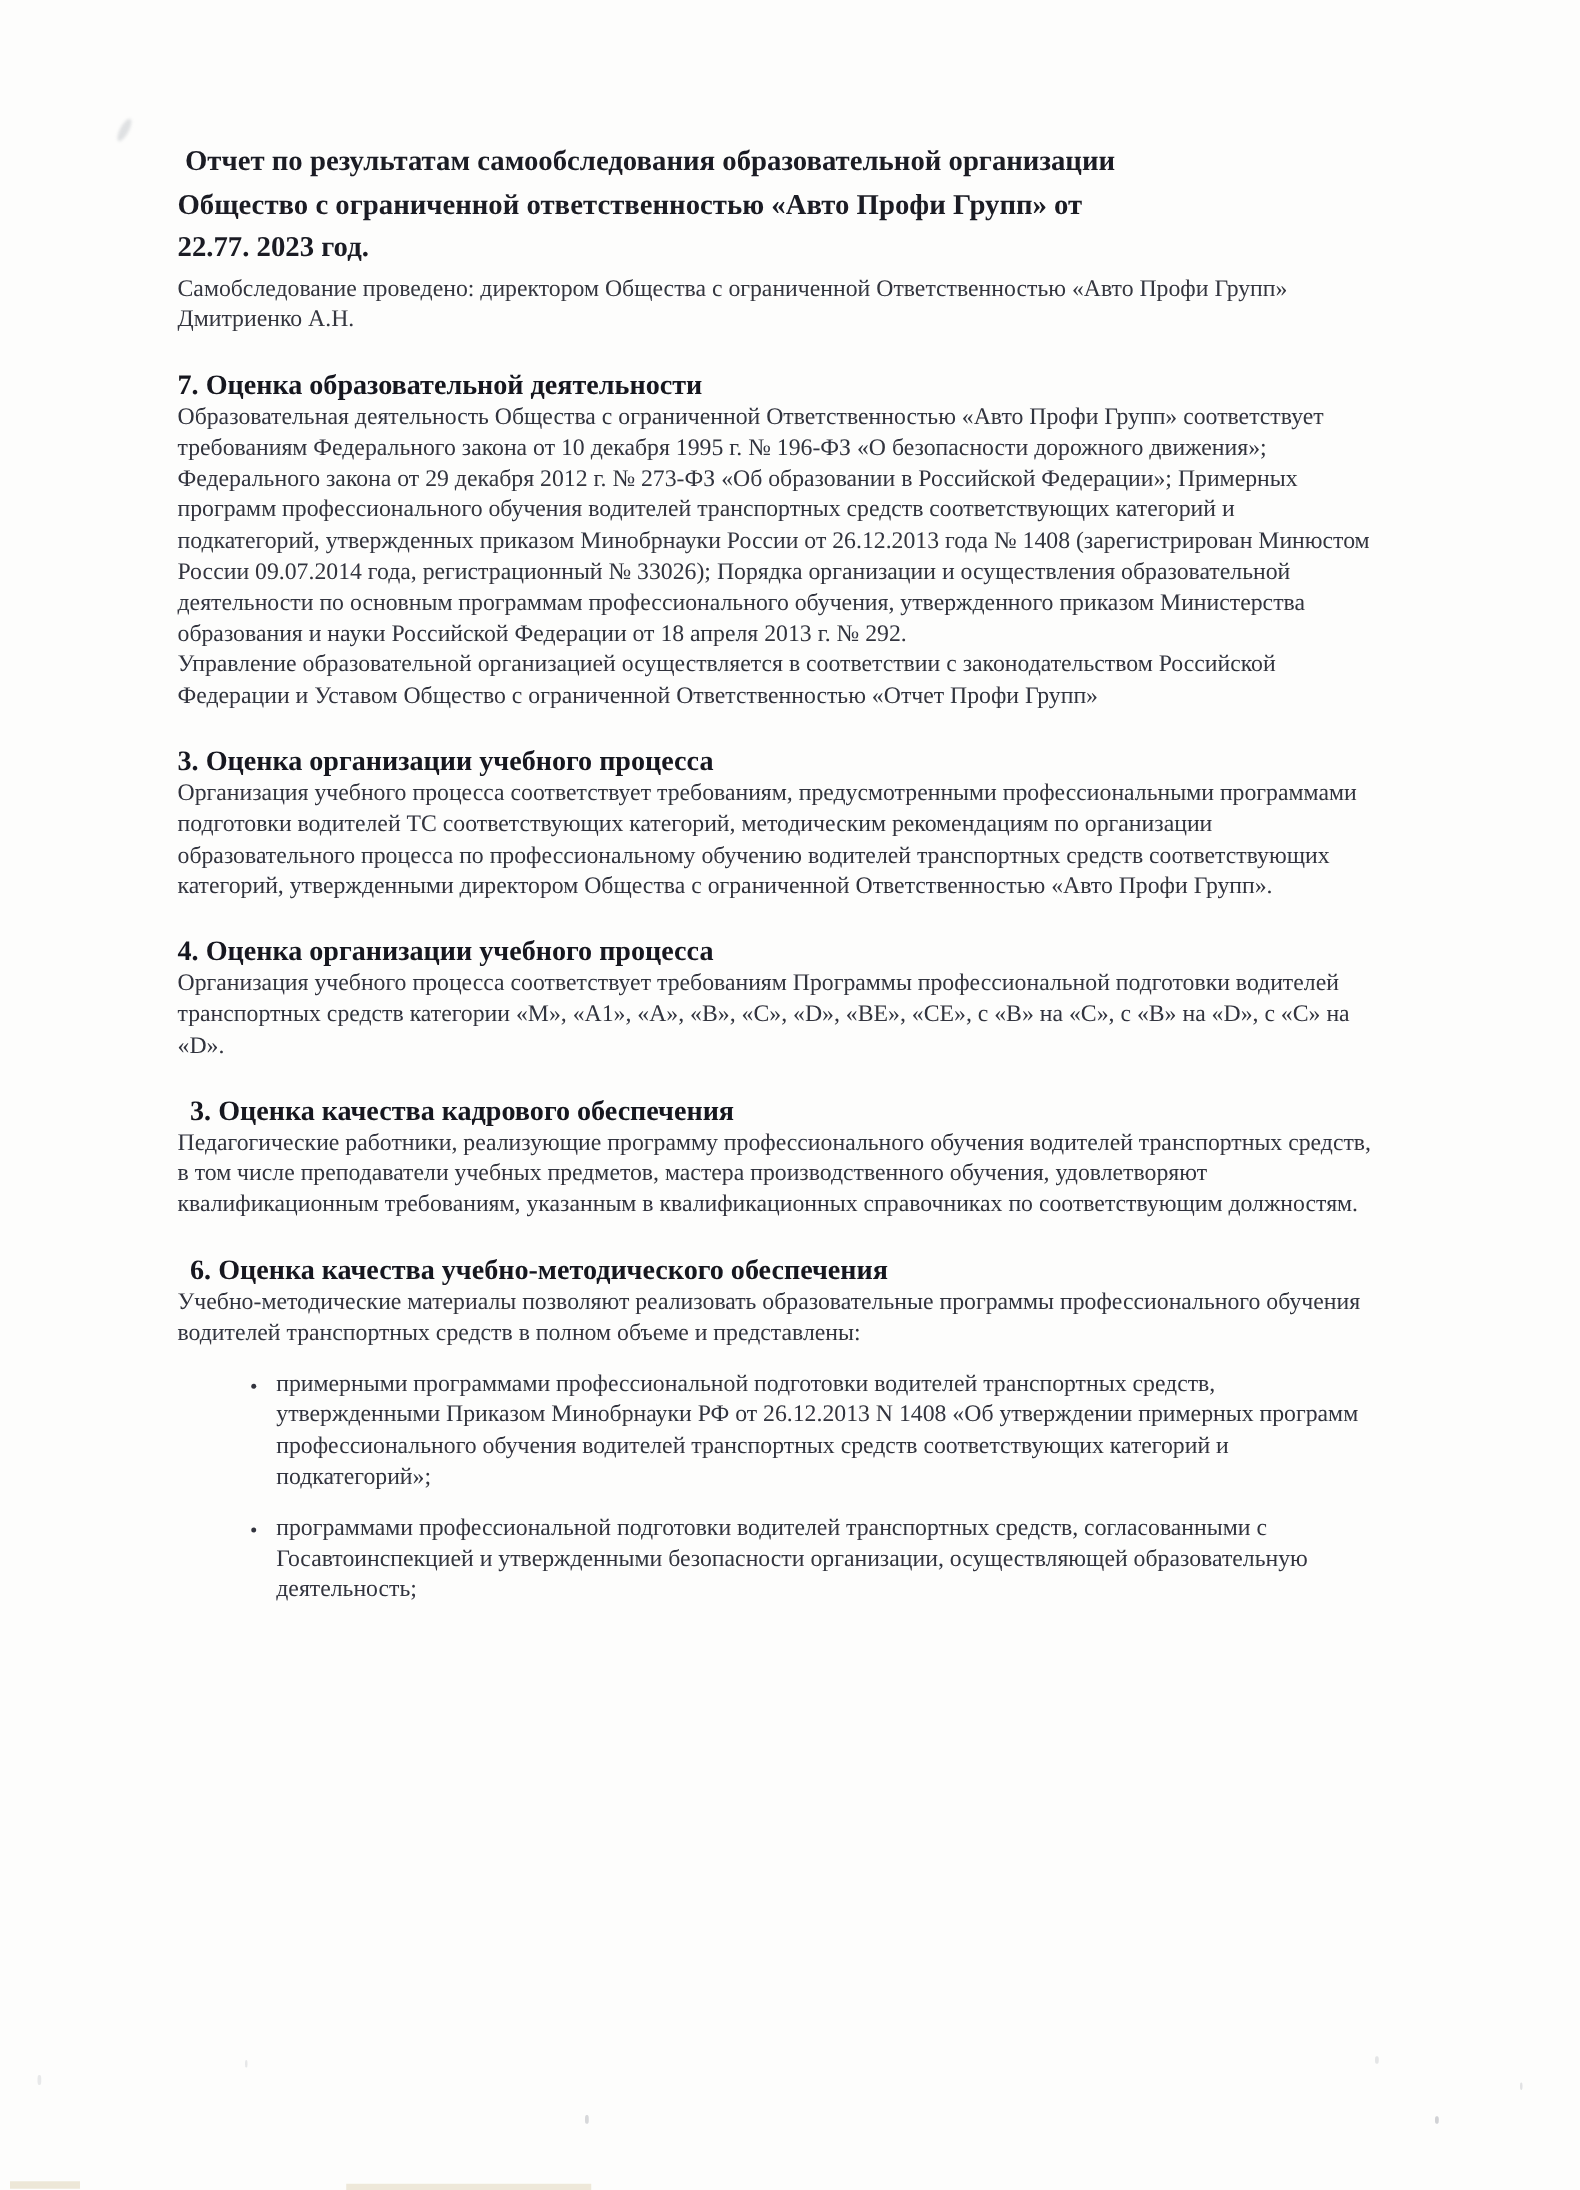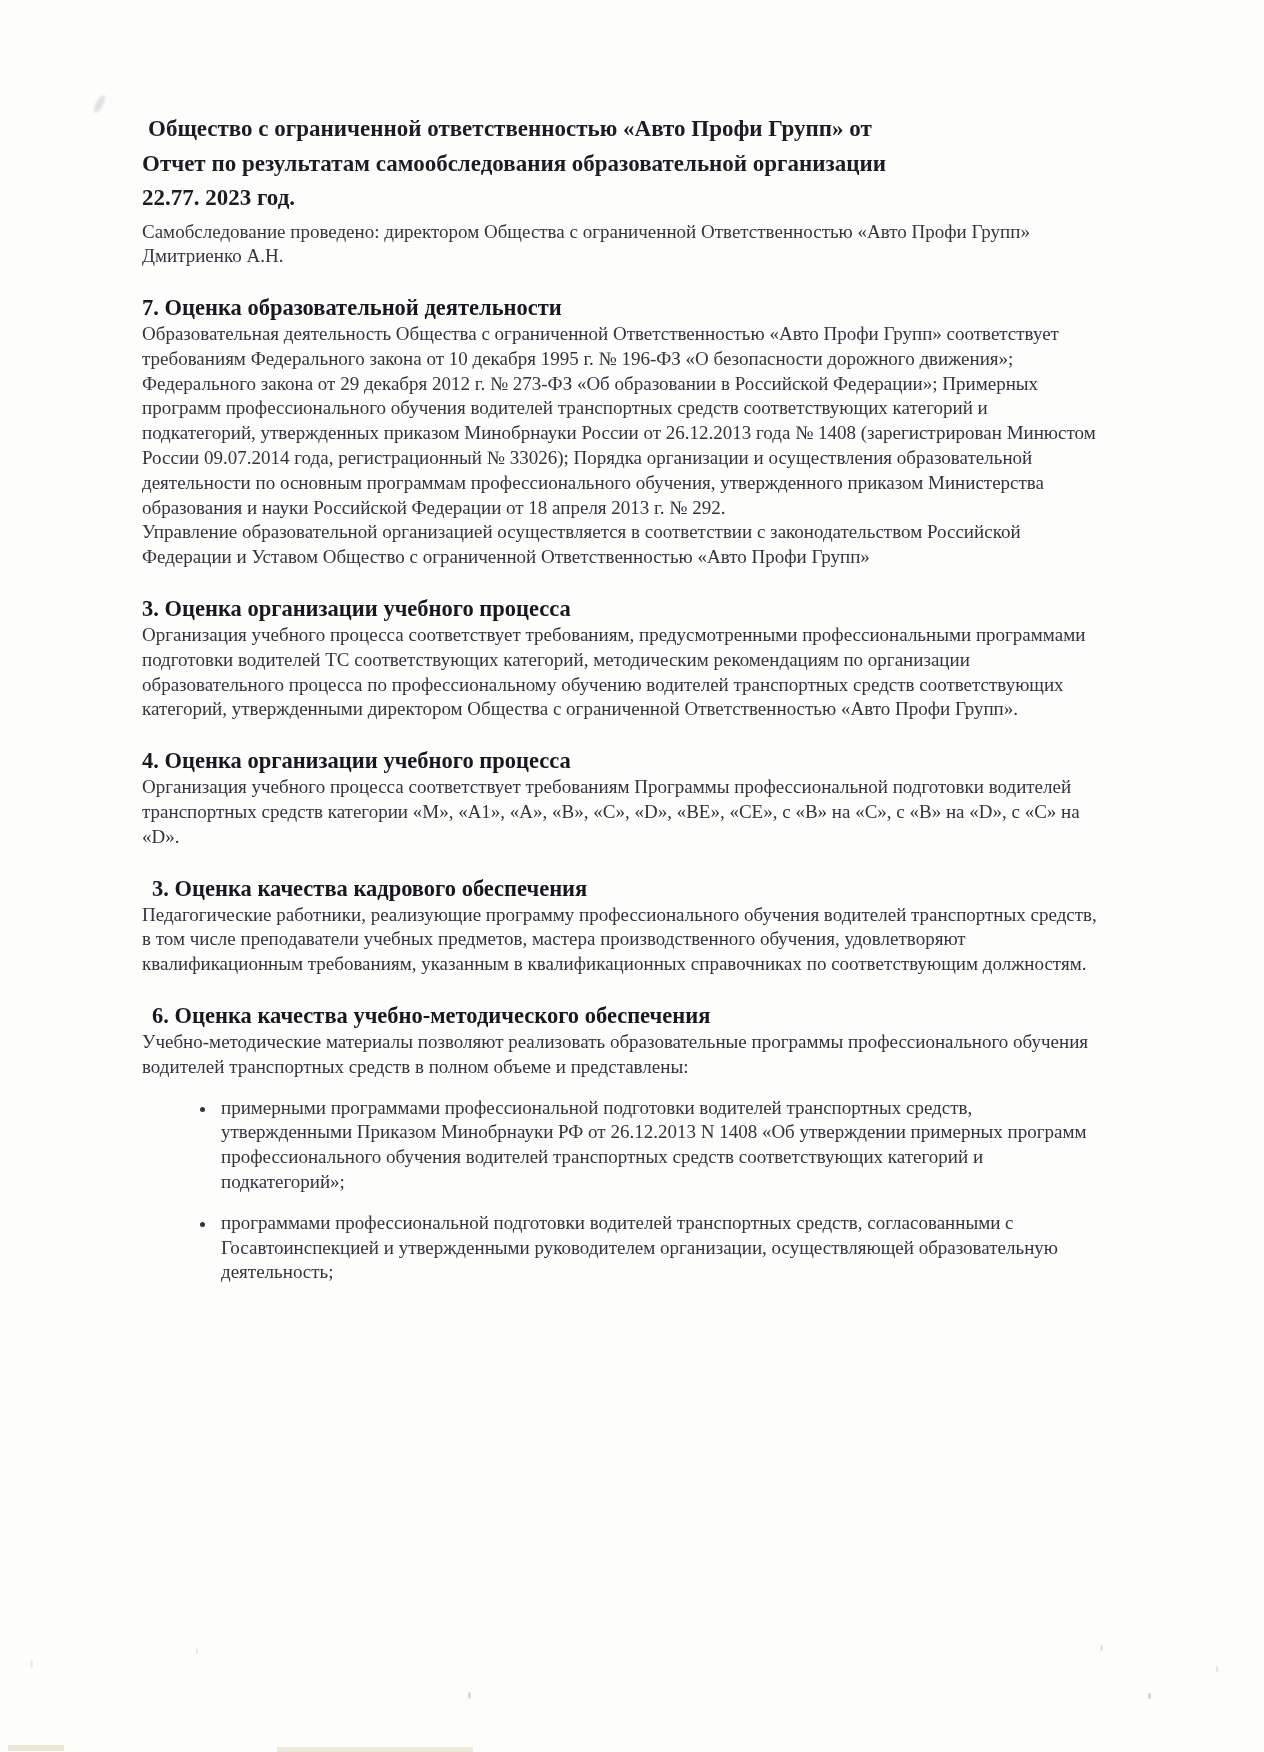--- a/index.html
+++ b/index.html
@@ -87,8 +87,8 @@
   <div class="content">
 
     <h1 class="doc-title">
+      <span class="t-line">Отчет по результатам самообследования образовательной организации</span>
       <span class="t-line">Общество с ограниченной ответственностью «Авто Профи Групп» от</span>
-      <span class="t-line">Отчет по результатам самообследования образовательной организации</span>
       <span class="t-line">22.77. 2023 год.</span>
     </h1>
 

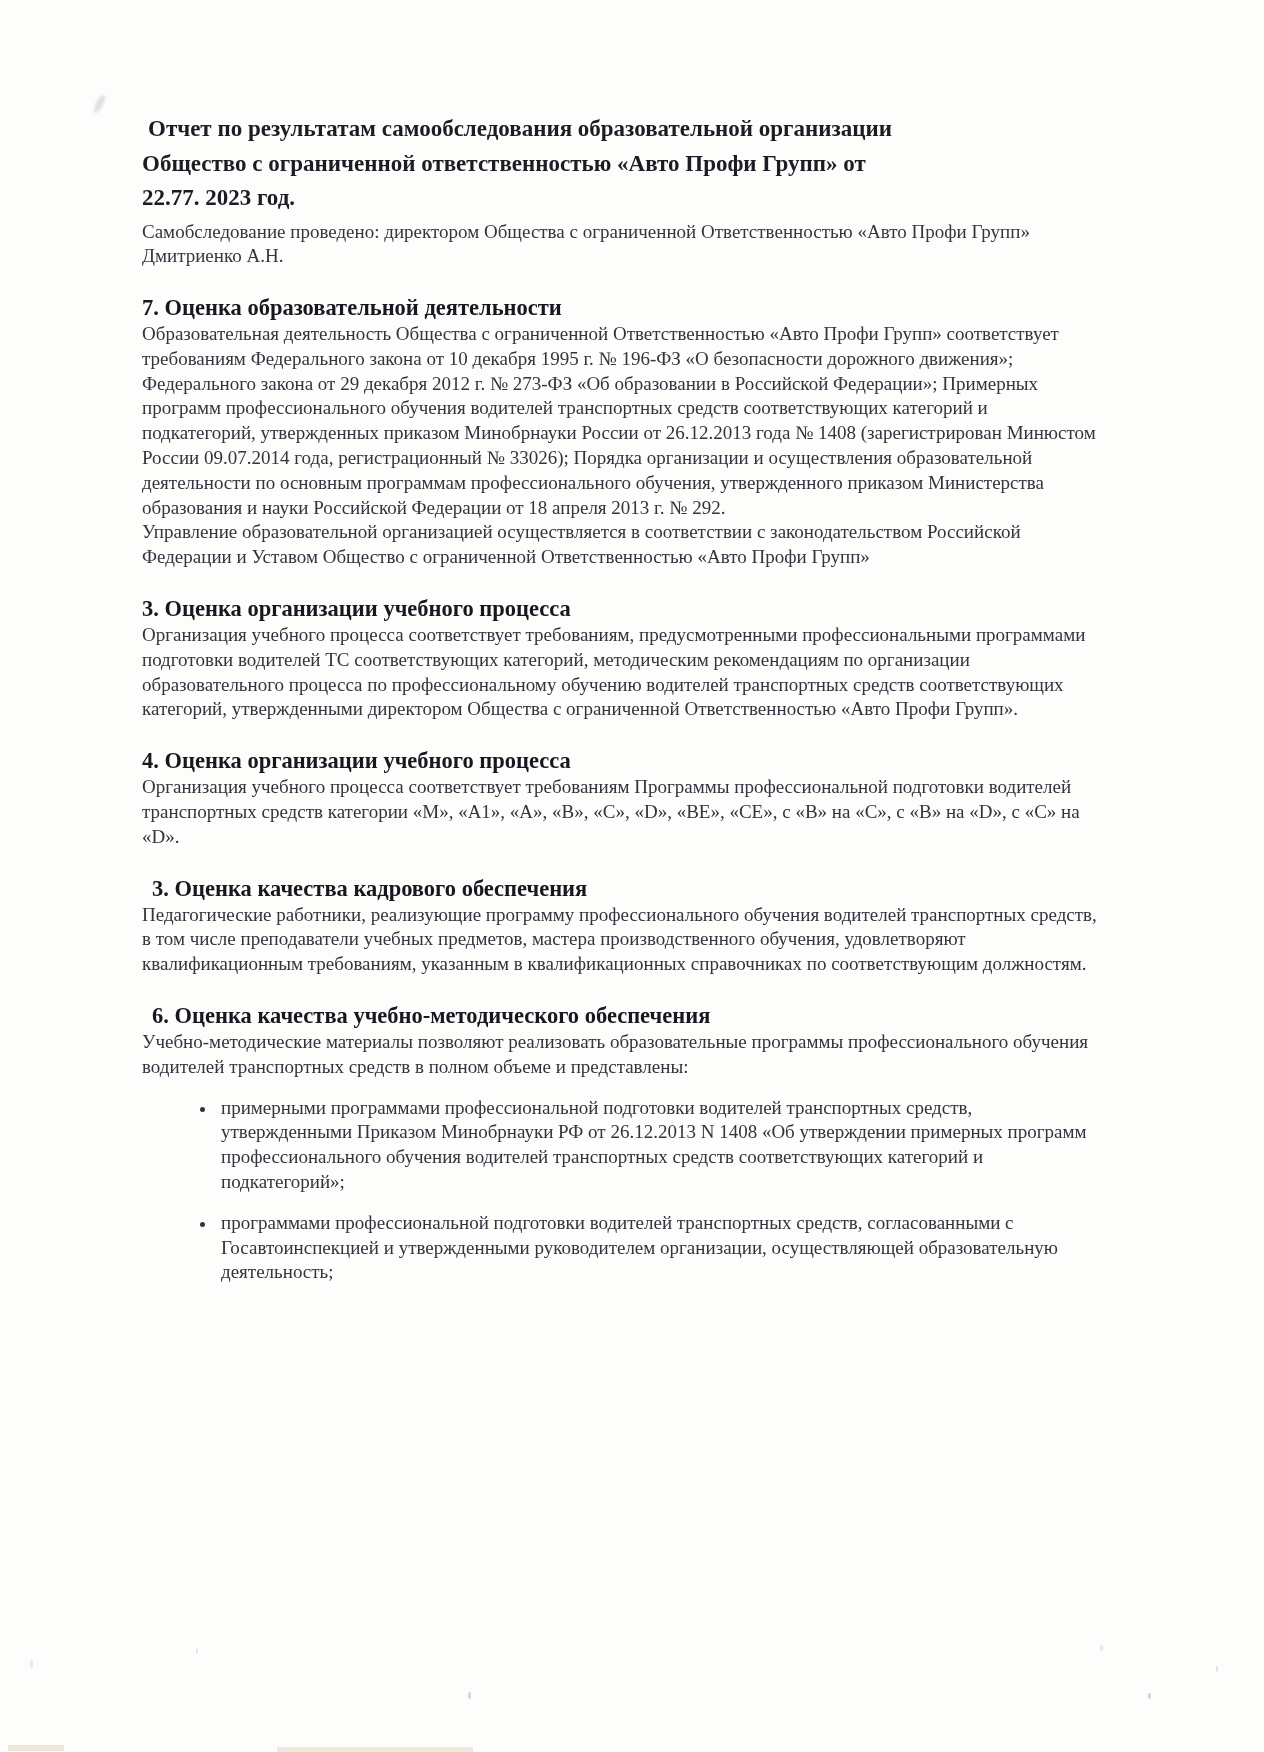--- a/index.html
+++ b/index.html
@@ -102,7 +102,7 @@
       </section>
 
       <section>
-        <p>Управление образовательной организацией осуществляется в соответствии с законодательством Российской Федерации и Уставом Общество с ограниченной Ответственностью «Авто Профи Групп»</p>
+        <p>Управление образовательной организацией осуществляется в соответствии с законодательством Российской Федерации и Уставом Общество с ограниченной Ответственностью «Отчет Профи Групп»</p>
       </section>
 
       <section>

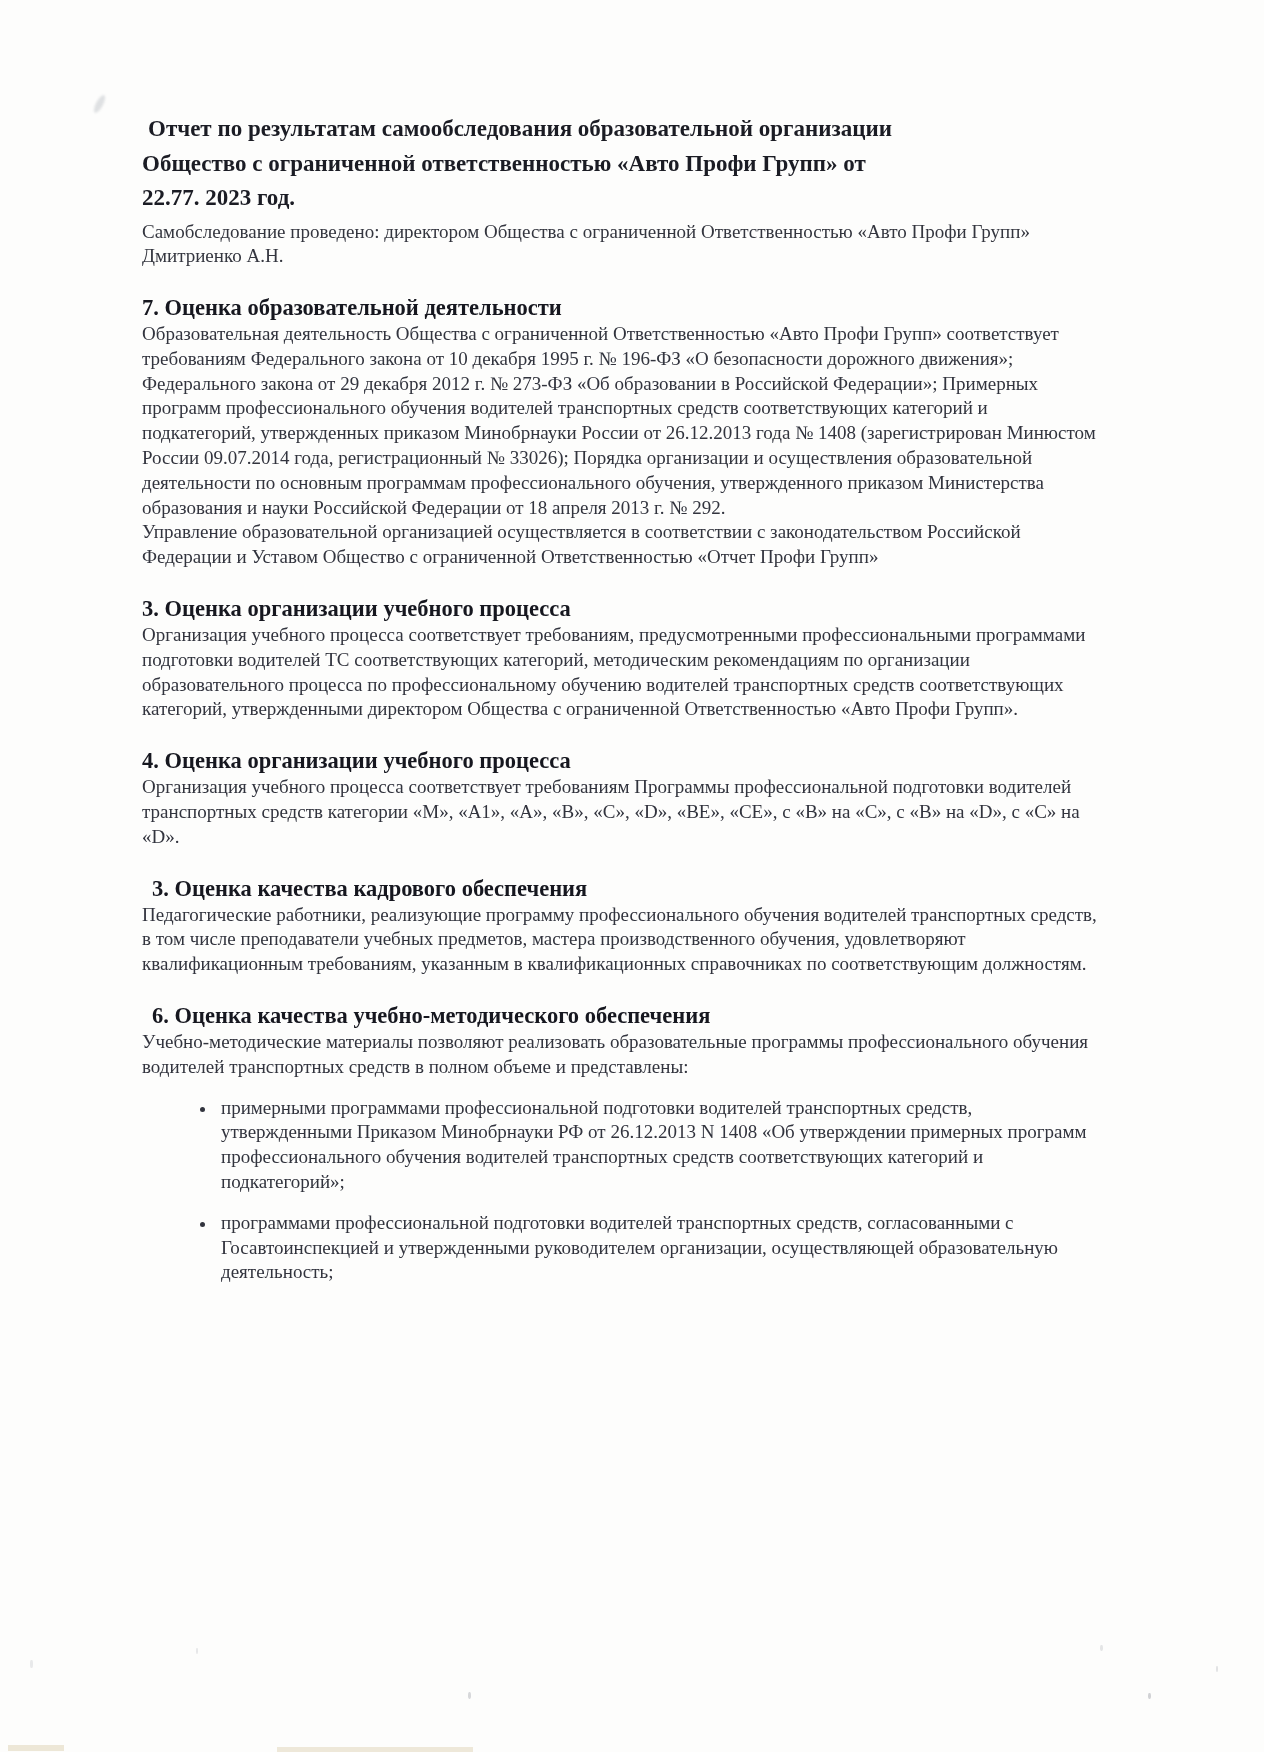--- a/index.html
+++ b/index.html
@@ -125,7 +125,7 @@
         <p>Учебно-методические материалы позволяют реализовать образовательные программы профессионального обучения водителей транспортных средств в полном объеме и представлены:</p>
         <ul class="bullets">
           <li>примерными программами профессиональной подготовки водителей транспортных средств, утвержденными Приказом Минобрнауки РФ от 26.12.2013 N 1408 «Об утверждении примерных программ профессионального обучения водителей транспортных средств соответствующих категорий и подкатегорий»;</li>
-          <li>программами профессиональной подготовки водителей транспортных средств, согласованными с Госавтоинспекцией и утвержденными руководителем организации, осуществляющей образовательную деятельность;</li>
+          <li>программами профессиональной подготовки водителей транспортных средств, согласованными с Госавтоинспекцией и утвержденными безопасности организации, осуществляющей образовательную деятельность;</li>
         </ul>
       </section>
 

